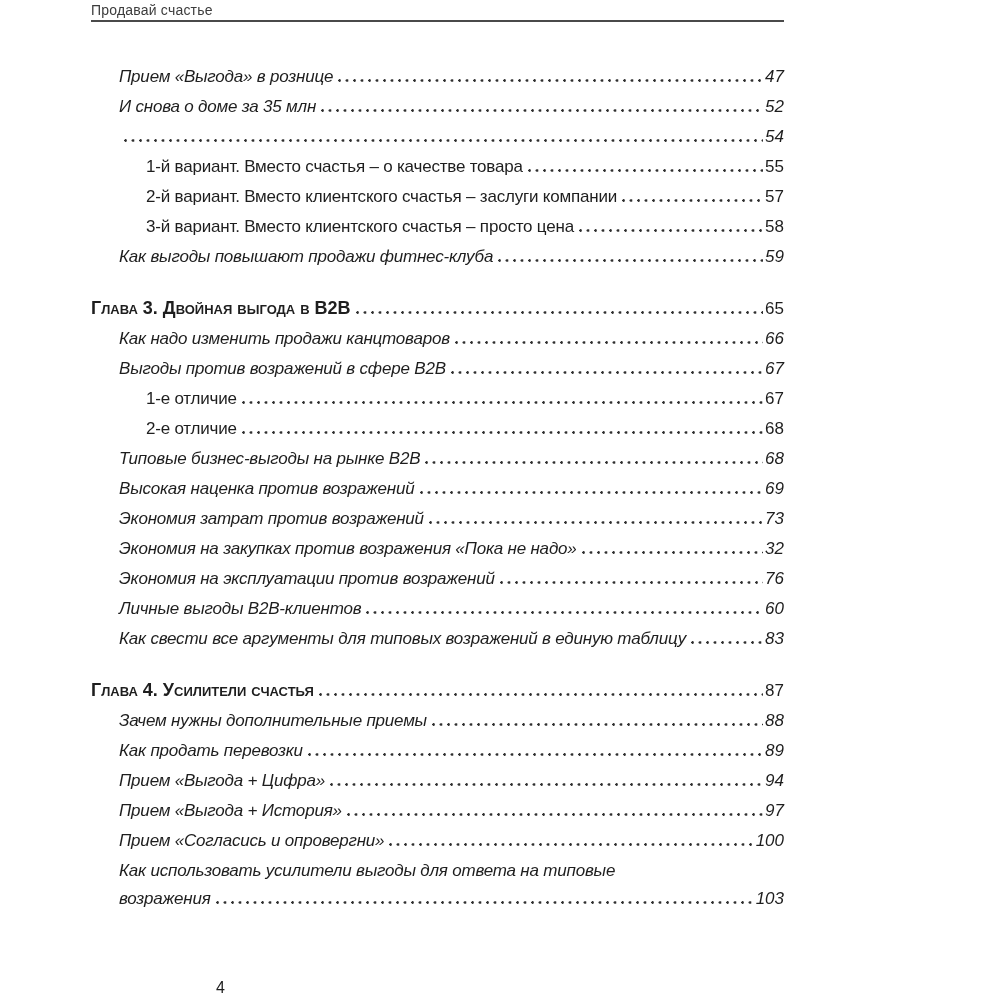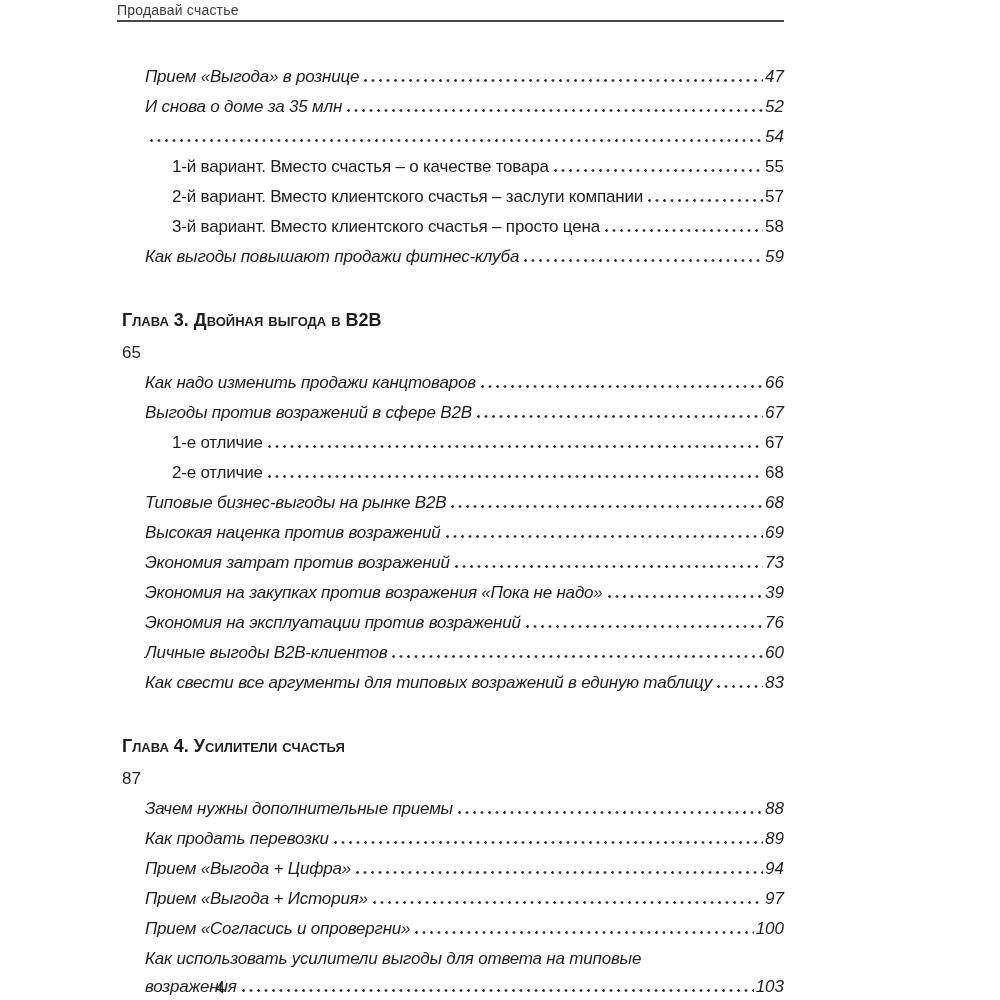--- a/index.html
+++ b/index.html
@@ -14,7 +14,7 @@
     position: relative;
     width: 1000px; height: 1000px;
     box-sizing: border-box;
-    padding: 3px 216px 0 117px;
+    padding: 3px 216px 0 91px;
   }
   .running-head {
     font-size: 14px;

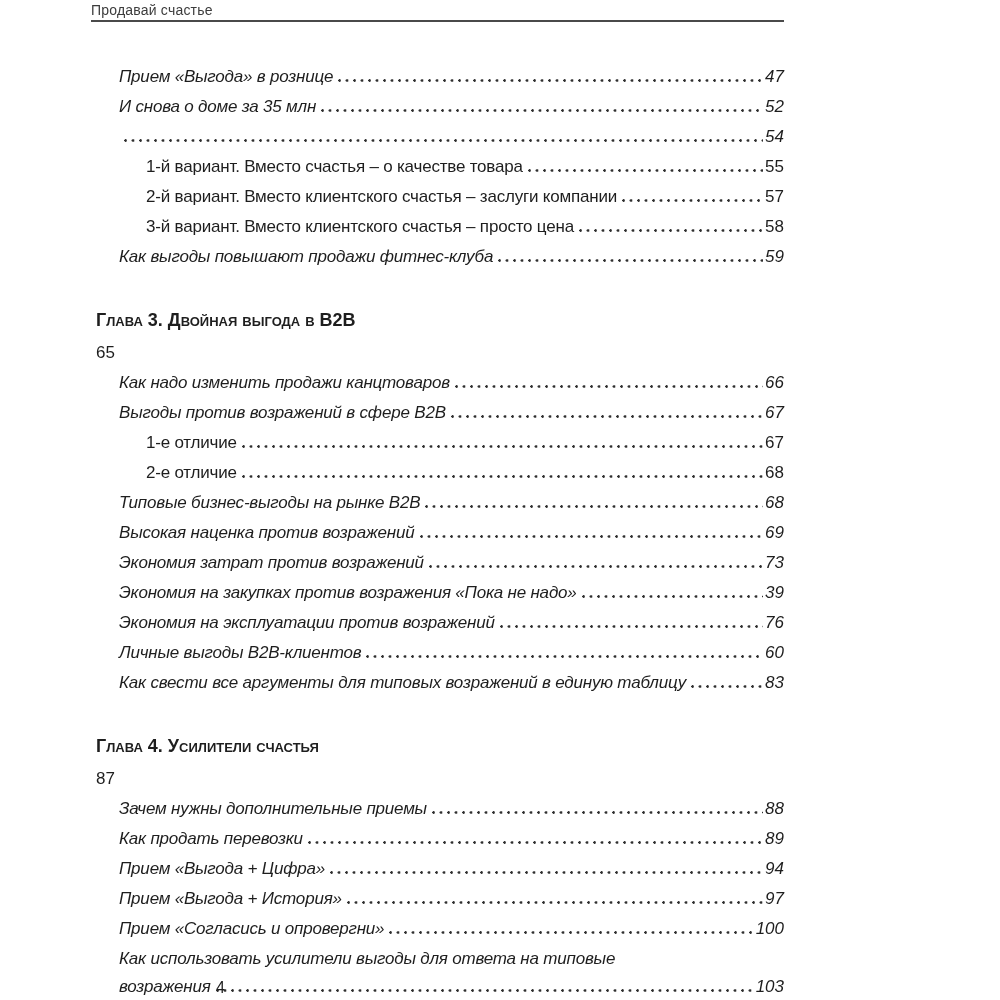--- a/index.html
+++ b/index.html
@@ -56,7 +56,7 @@
   .lvl0 { padding-left: 0; }
   .lvl1 { padding-left: 28px; font-style: italic; }
   .lvl2 { padding-left: 55px; }
-  .chapter { margin-top: 33px; flex-direction: column; }
+  .chapter { margin-top: 21px; }
   .chapter .label {
     font-weight: 700;
     font-variant: small-caps;

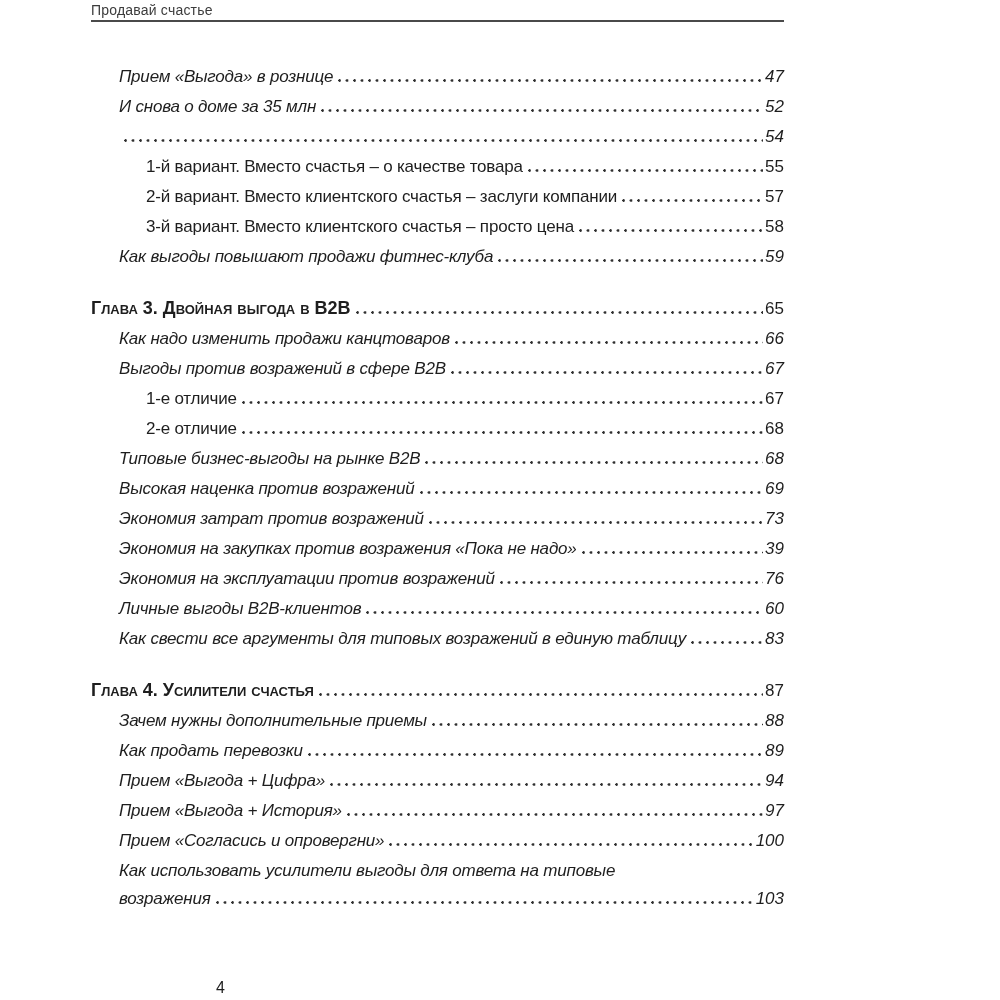--- a/index.html
+++ b/index.html
@@ -159,7 +159,7 @@
       <div class="entry lvl1">
     <span class="label">Экономия на закупках против возражения «Пока не надо»</span>
     <span class="leader"></span>
-    <span class="pagenum">39</span>
+    <span class="pagenum">32</span>
   </div>
       <div class="entry lvl1">
     <span class="label">Экономия на эксплуатации против возражений</span>

